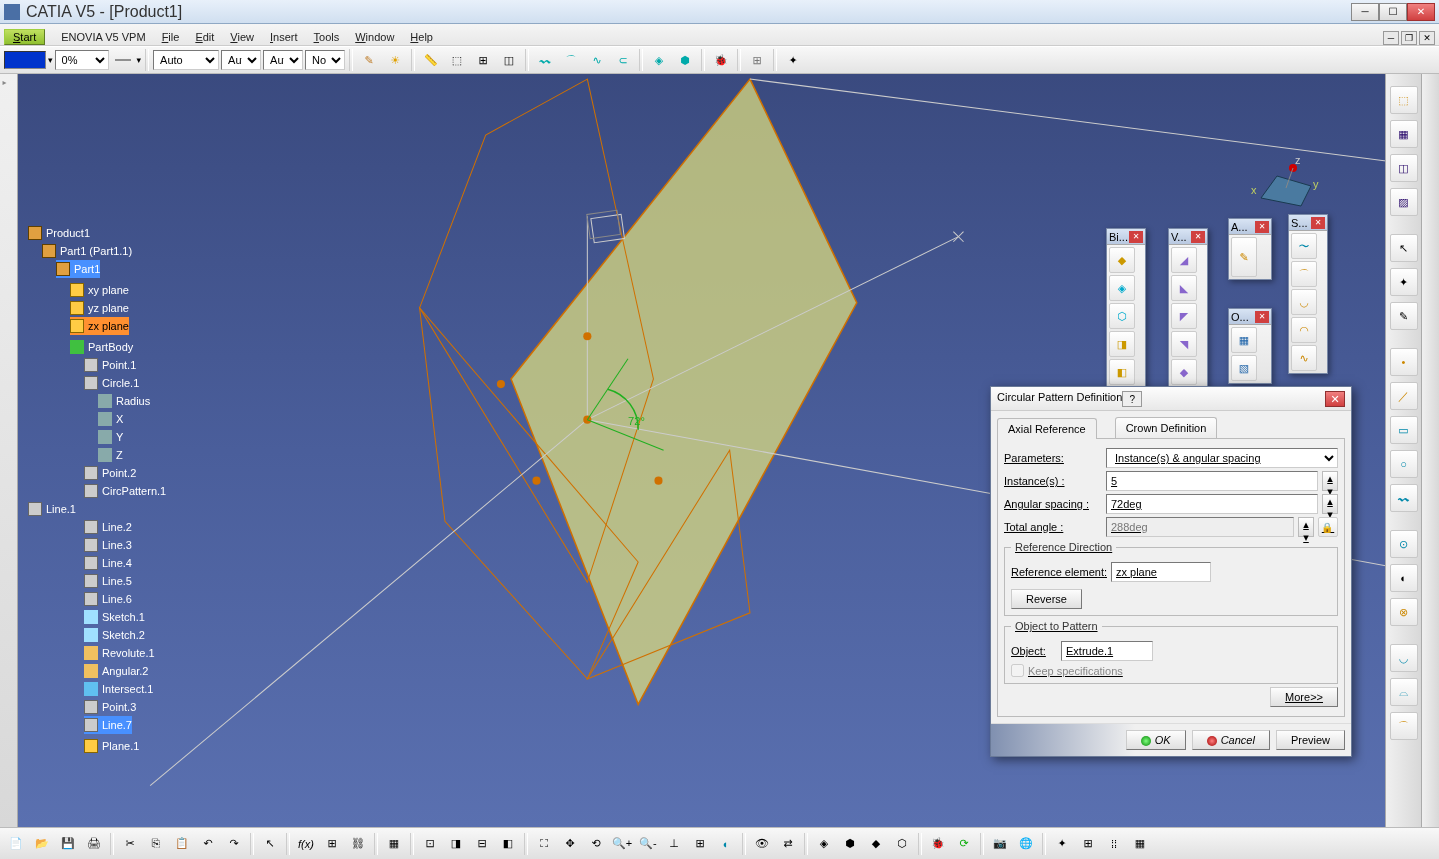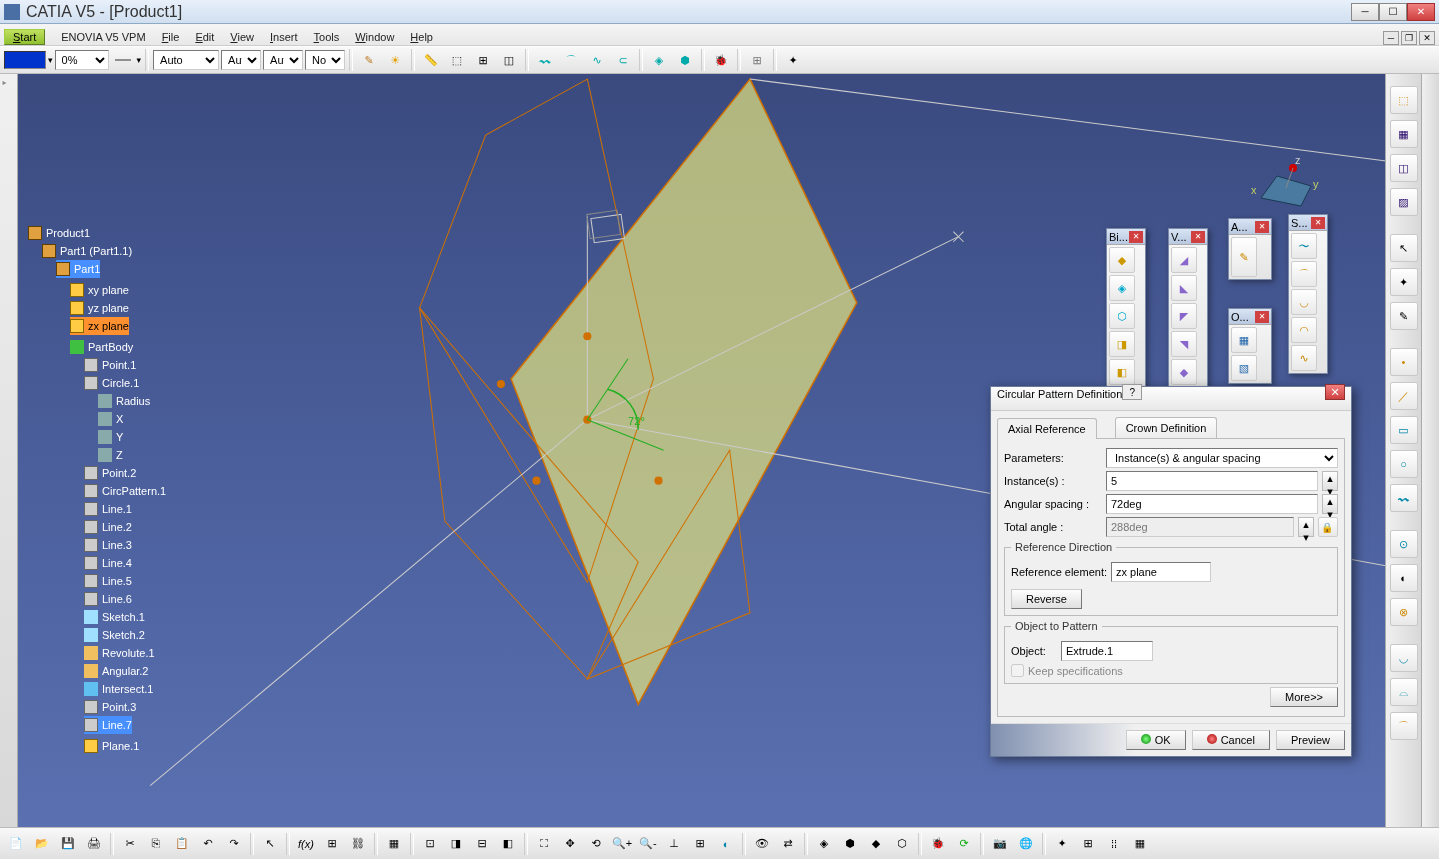--- a/index.html
+++ b/index.html
@@ -64,7 +64,7 @@
 
 
 .dialog { position: absolute; top: 386px; left: 990px; width: 362px; background: #f0f0f0; border: 1px solid #6a7a98; box-shadow: 3px 3px 10px rgba(0,0,0,0.5); }
-.dialog .dtitle { height: 24px; background: linear-gradient(#fdfdfd,#e8e8e8); display: flex; align-items: flex-end; padding: 10px 6px; border-bottom: 1px solid #ccc; cursor: move; }
+.dialog .dtitle { height: 24px; background: linear-gradient(#fdfdfd,#e8e8e8); display: flex; align-items: flex-start; padding: 4px 6px; border-bottom: 1px solid #ccc; cursor: move; }
 .dialog .dtitle .dclose { margin-left: auto; width: 20px; height: 16px; background: linear-gradient(#f08080,#d04040); color: #fff; display: flex; align-items: center; justify-content: center; cursor: pointer; border: 1px solid #903030; }
 .dialog .dtitle .dhelp { width: 20px; height: 16px; border: 1px solid #999; margin-right: 2px; display: flex; align-items: center; justify-content: center; font-size: 10px; background: #eee; }
 .dialog .tabs { display: flex; padding: 6px 6px 0; gap: 16px; }

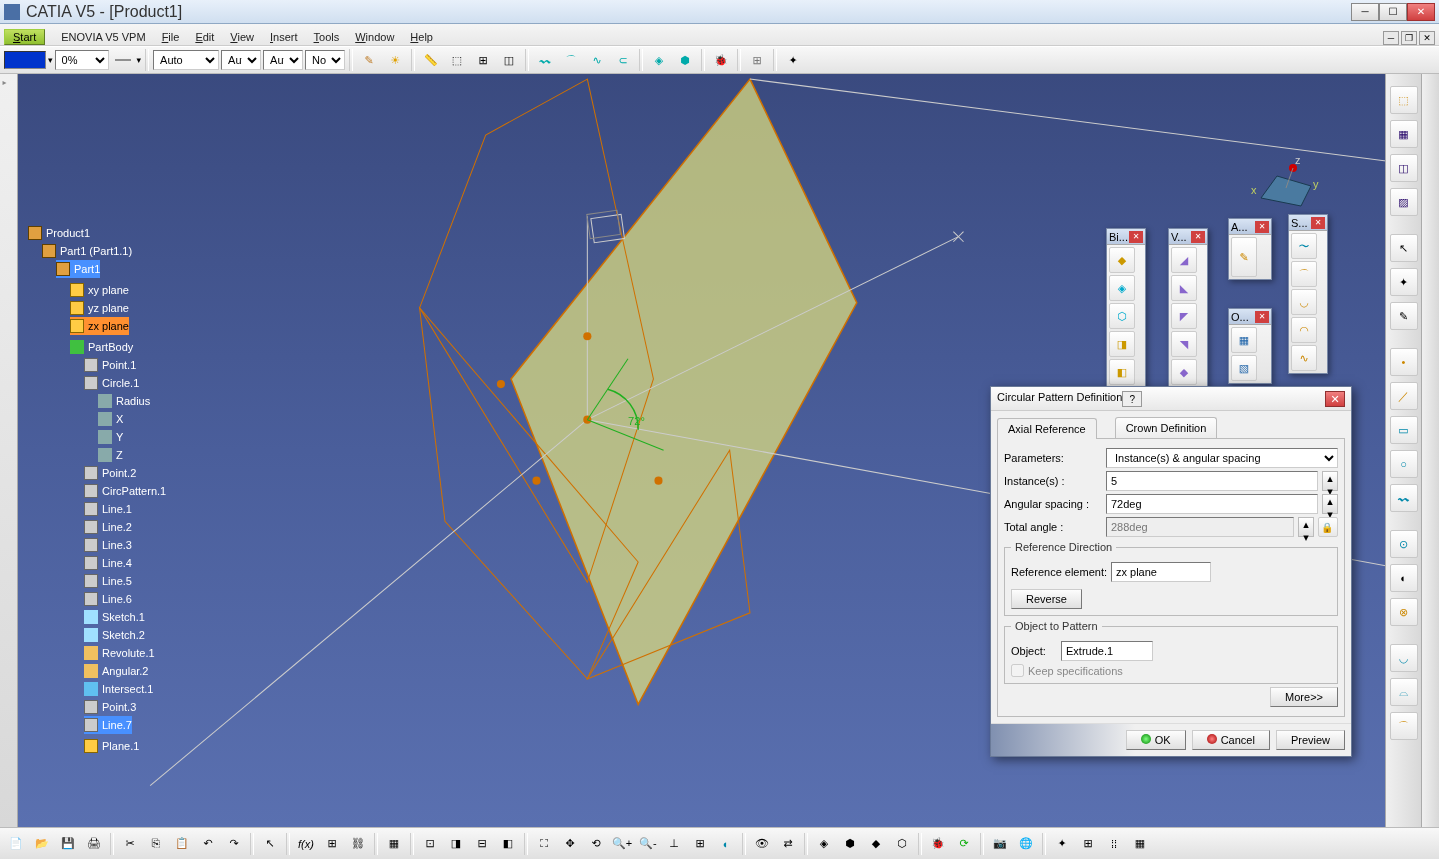--- a/index.html
+++ b/index.html
@@ -70,7 +70,7 @@
 .dialog .tabs { display: flex; padding: 6px 6px 0; gap: 16px; }
 .dtab { padding: 4px 10px; border: 1px solid #bbb; border-bottom: none; background: linear-gradient(#fdfdfd,#ececec); cursor: pointer; border-radius: 3px 3px 0 0; margin-right: 2px; }
 .dtab.active { background: #f0f0f0; position: relative; top: 1px; }
-.dialog .pane { margin: 0 6px 6px; border: 1px solid #bbb; border-top: 1px solid #bbb; padding: 6px; background: #f0f0f0; }
+.dialog .pane { margin: 0 6px 6px; border: 1px solid #bbb; border-top: 1px solid #bbb; padding: 6px; background: #f0f0f0; text-decoration: underline; }
 .drow { display: flex; align-items: center; margin: 3px 0; gap: 4px; }
 .drow label { width: 98px; }
 .dinput { flex: 1; height: 20px; border: 1px inset #ccc; padding: 0 4px; background: #fff; }

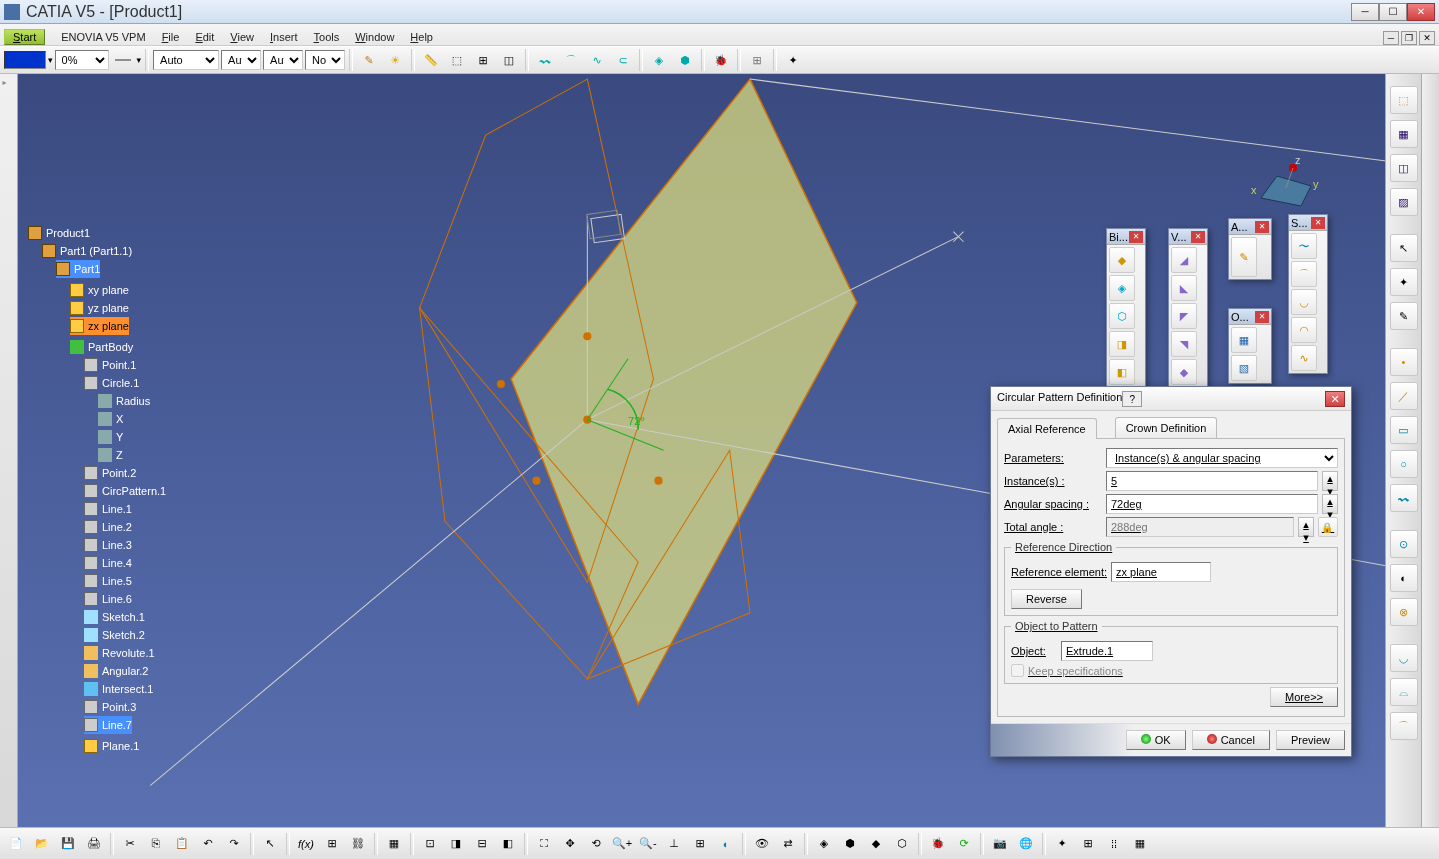--- a/index.html
+++ b/index.html
@@ -299,7 +299,7 @@
         <span class="tree-icon point"></span>
         <span>CircPattern.1</span>
       </div>
-    <div class="tree-node" style="margin-left:56px;">
+    <div class="tree-node" style="">
         <span class="tree-icon point"></span>
         <span>Line.1</span>
       </div>

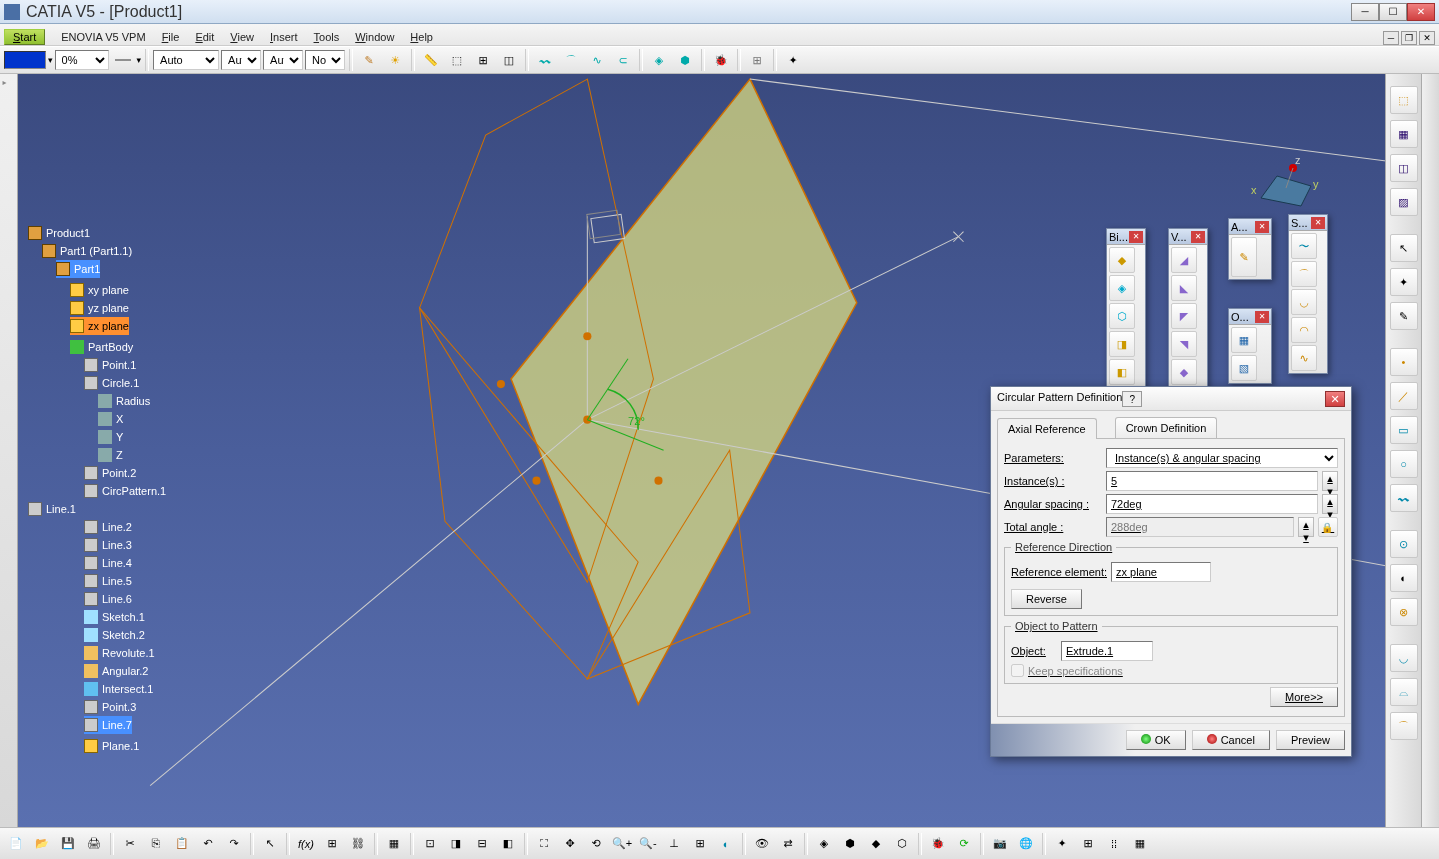--- a/index.html
+++ b/index.html
@@ -81,7 +81,7 @@
 legend { padding: 0 4px; color: #333; }
 .dbtn { padding: 3px 14px; border: 1px outset #ccc; background: linear-gradient(#fdfdfd,#e0e0e0); cursor: pointer; }
 .dbtnrow { display: flex; justify-content: flex-end; gap: 6px; padding: 6px; border-top: 1px solid #ddd; align-items: center; background: linear-gradient(to right, #8090b0 0%, #f0f0f0 40%); }
-.obtn { display: flex; align-items: flex-start; gap: 4px; }
+.obtn { display: flex; align-items: flex-end; gap: 4px; font-style: italic; }
 .led { width: 10px; height: 10px; border-radius: 50%; }
 .led.green { background: radial-gradient(#80ff80,#008000); }
 .led.red { background: radial-gradient(#ff8080,#a00000); }

